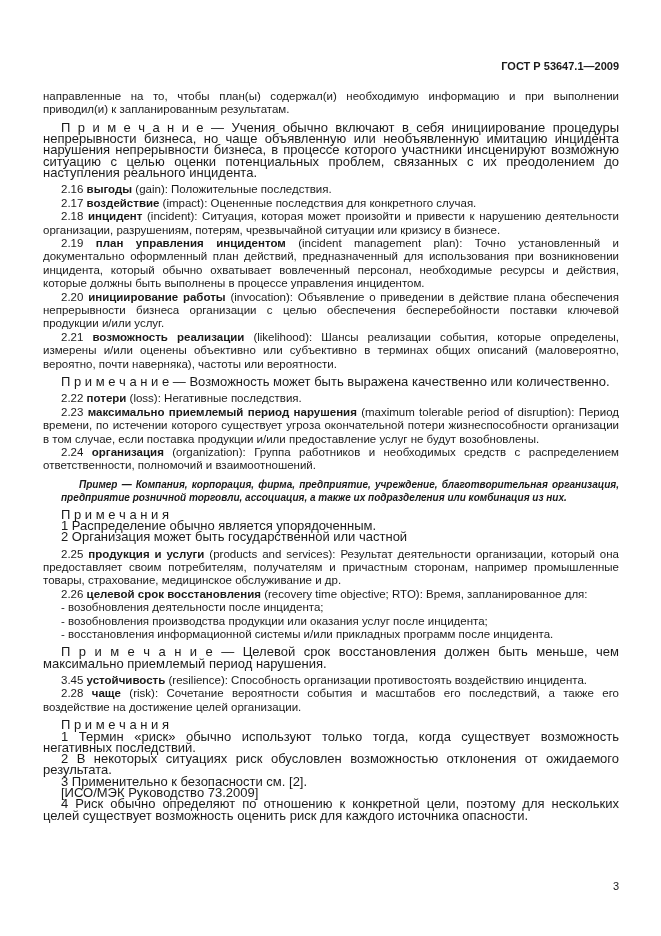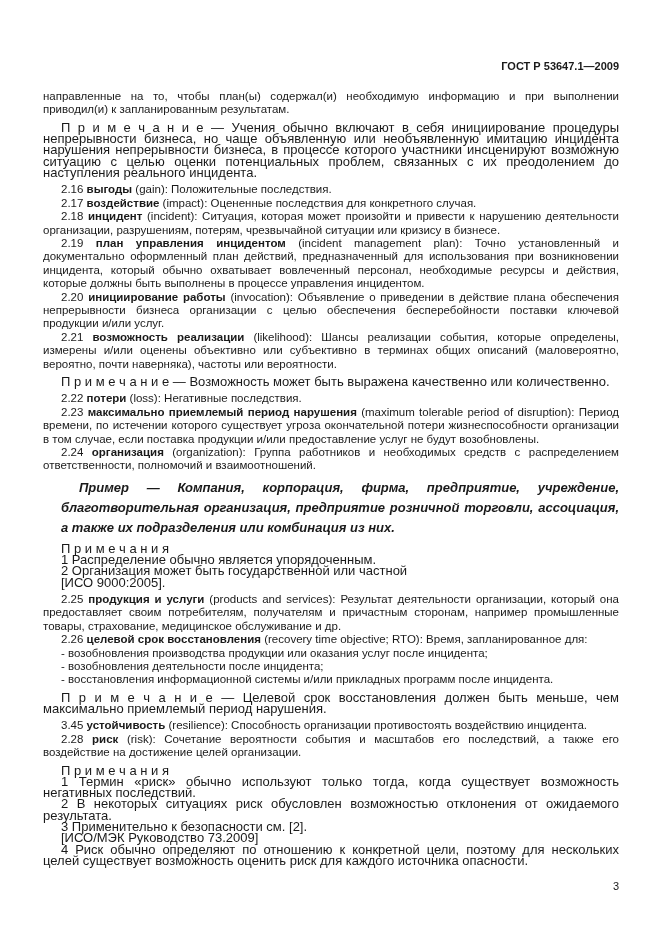--- a/index.html
+++ b/index.html
@@ -30,7 +30,7 @@
   .flush { text-indent: 0; }
   .small { font-size: 13px; line-height: 11.3px; text-indent: 18px; }
   .example {
-    font-size: 13px; line-height: 20px;
+    font-size: 10px; line-height: 13px;
     margin-left: 18px; text-indent: 18px;
     font-weight: bold; font-style: italic;
   }

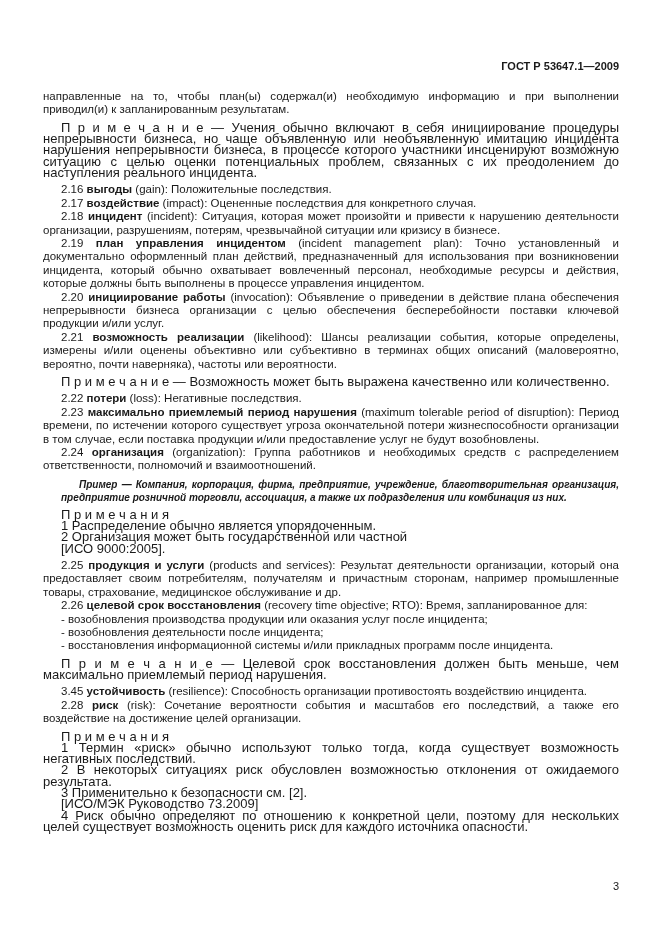--- a/index.html
+++ b/index.html
@@ -66,7 +66,6 @@
       <p class="para small mt"><span>П р и м е ч а н и я</span></p>
       <p class="para small"><span>1 Распределение обычно является упорядоченным.</span></p>
       <p class="para small"><span>2 Организация может быть государственной или частной</span></p>
-      <p class="para small"><span>[ИСО 9000:2005].</span></p>
       <p class="para body mt"><span>2.25 </span><span class="b">продукция и услуги</span><span> (products and services): Результат деятельности организации, который она предоставляет своим потребителям, получателям и причастным сторонам, например промышленные товары, страхование, медицинское обслуживание и др.</span></p>
       <p class="para body"><span>2.26 </span><span class="b">целевой срок восстановления</span><span> (recovery time objective; RTO): Время, запланированное для:</span></p>
       <p class="para body"><span>- возобновления производства продукции или оказания услуг после инцидента;</span></p>

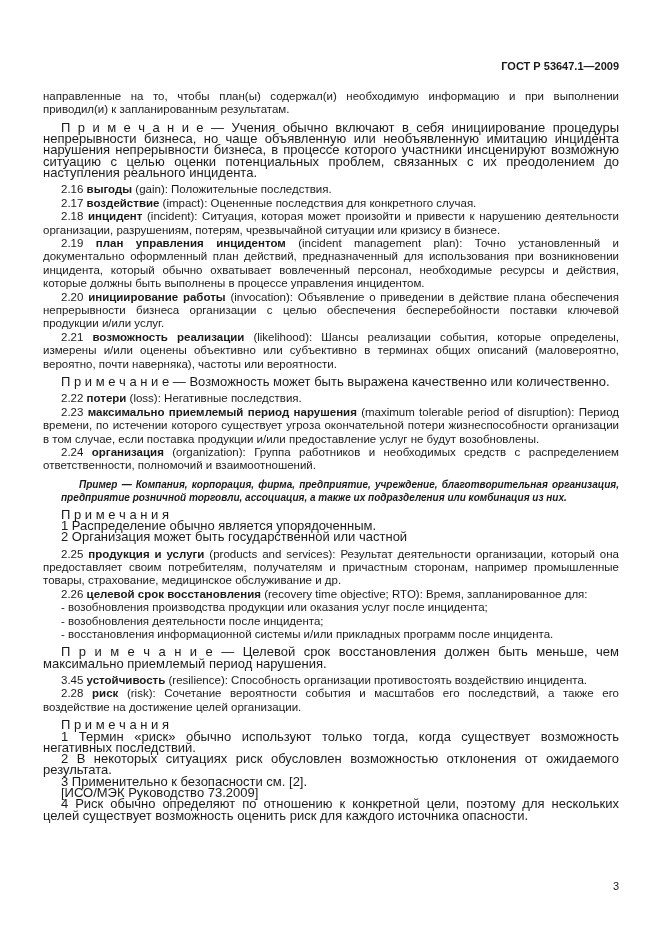--- a/index.html
+++ b/index.html
@@ -68,8 +68,8 @@
       <p class="para small"><span>2 Организация может быть государственной или частной</span></p>
       <p class="para body mt"><span>2.25 </span><span class="b">продукция и услуги</span><span> (products and services): Результат деятельности организации, который она предоставляет своим потребителям, получателям и причастным сторонам, например промышленные товары, страхование, медицинское обслуживание и др.</span></p>
       <p class="para body"><span>2.26 </span><span class="b">целевой срок восстановления</span><span> (recovery time objective; RTO): Время, запланированное для:</span></p>
+      <p class="para body"><span>- возобновления деятельности после инцидента;</span></p>
       <p class="para body"><span>- возобновления производства продукции или оказания услуг после инцидента;</span></p>
-      <p class="para body"><span>- возобновления деятельности после инцидента;</span></p>
       <p class="para body"><span>- восстановления информационной системы и/или прикладных программ после инцидента.</span></p>
       <p class="para small mt"><span>П р и м е ч а н и е — Целевой срок восстановления должен быть меньше, чем максимально приемлемый период нарушения.</span></p>
       <p class="para body mt"><span>3.45 </span><span class="b">устойчивость</span><span> (resilience): Способность организации противостоять воздействию инцидента.</span></p>

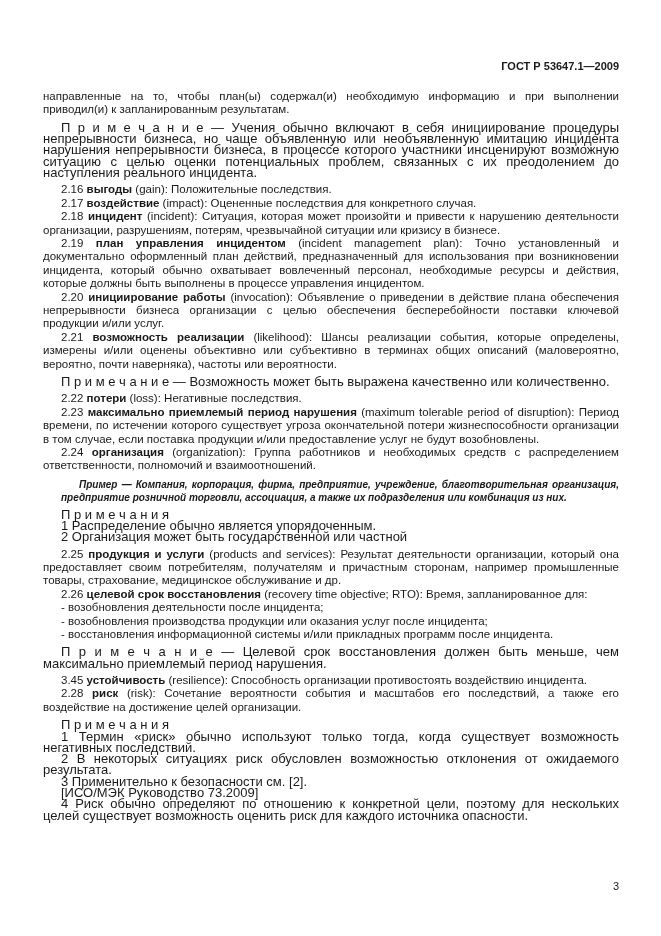--- a/index.html
+++ b/index.html
@@ -73,7 +73,7 @@
       <p class="para body"><span>- восстановления информационной системы и/или прикладных программ после инцидента.</span></p>
       <p class="para small mt"><span>П р и м е ч а н и е — Целевой срок восстановления должен быть меньше, чем максимально приемлемый период нарушения.</span></p>
       <p class="para body mt"><span>3.45 </span><span class="b">устойчивость</span><span> (resilience): Способность организации противостоять воздействию инцидента.</span></p>
-      <p class="para body"><span>2.28 </span><span class="b">риск</span><span> (risk): Сочетание вероятности события и масштабов его последствий, а также его воздействие на достижение целей организации.</span></p>
+      <p class="para body"><span>2.28 </span><span class="b">чаще</span><span> (risk): Сочетание вероятности события и масштабов его последствий, а также его воздействие на достижение целей организации.</span></p>
       <p class="para small mt"><span>П р и м е ч а н и я</span></p>
       <p class="para small"><span>1 Термин «риск» обычно используют только тогда, когда существует возможность негативных последствий.</span></p>
       <p class="para small"><span>2 В некоторых ситуациях риск обусловлен возможностью отклонения от ожидаемого результата.</span></p>

